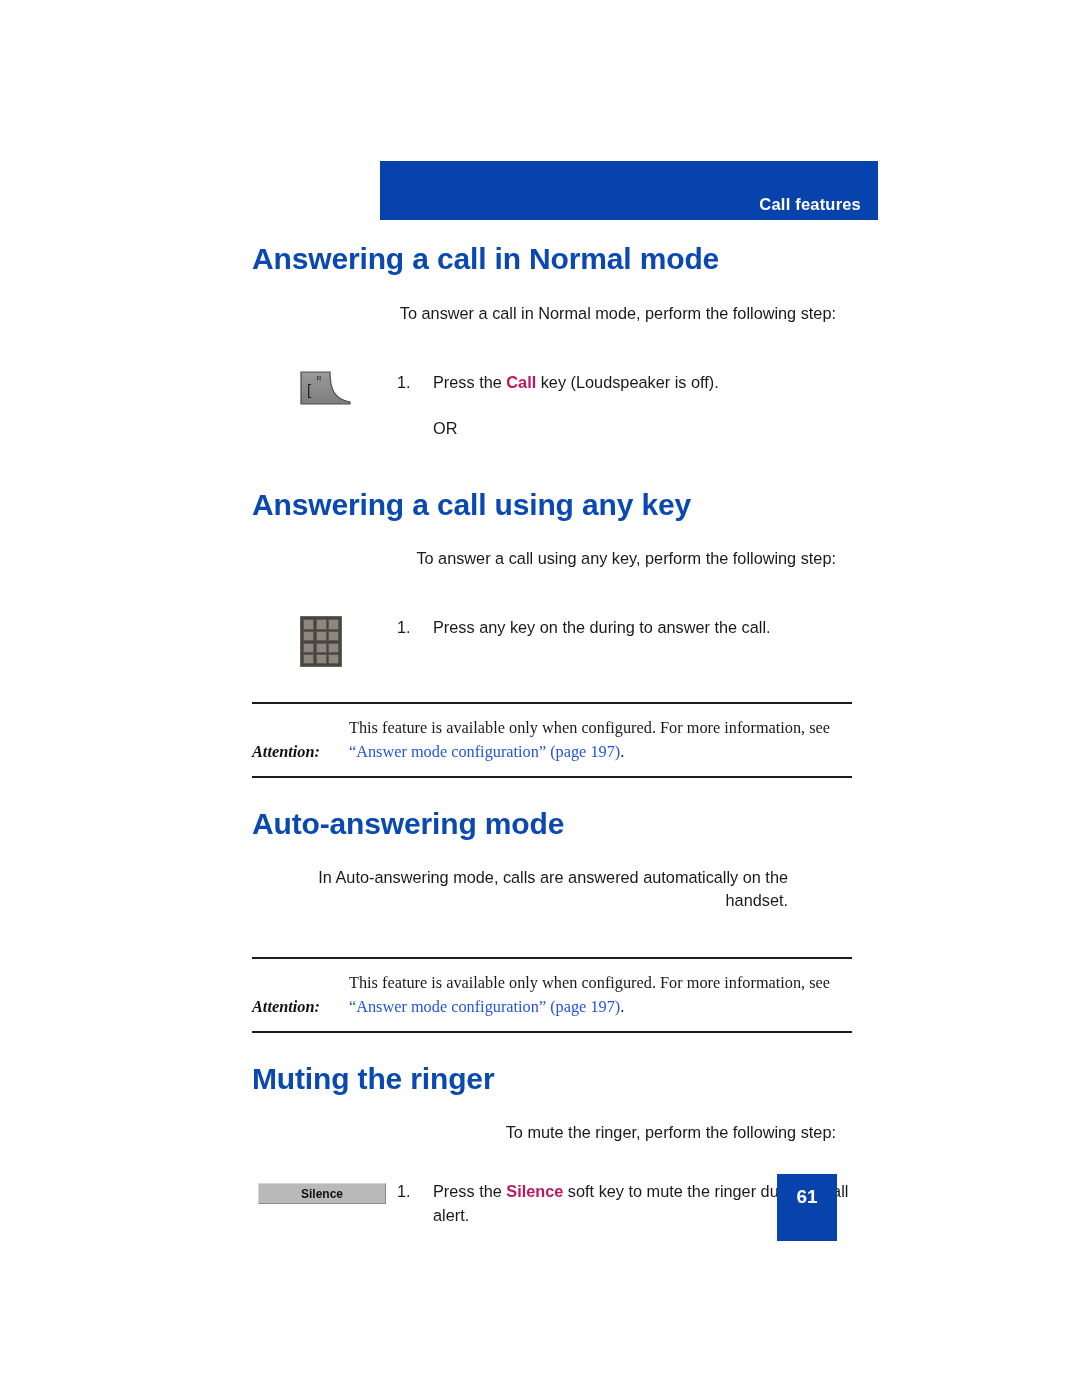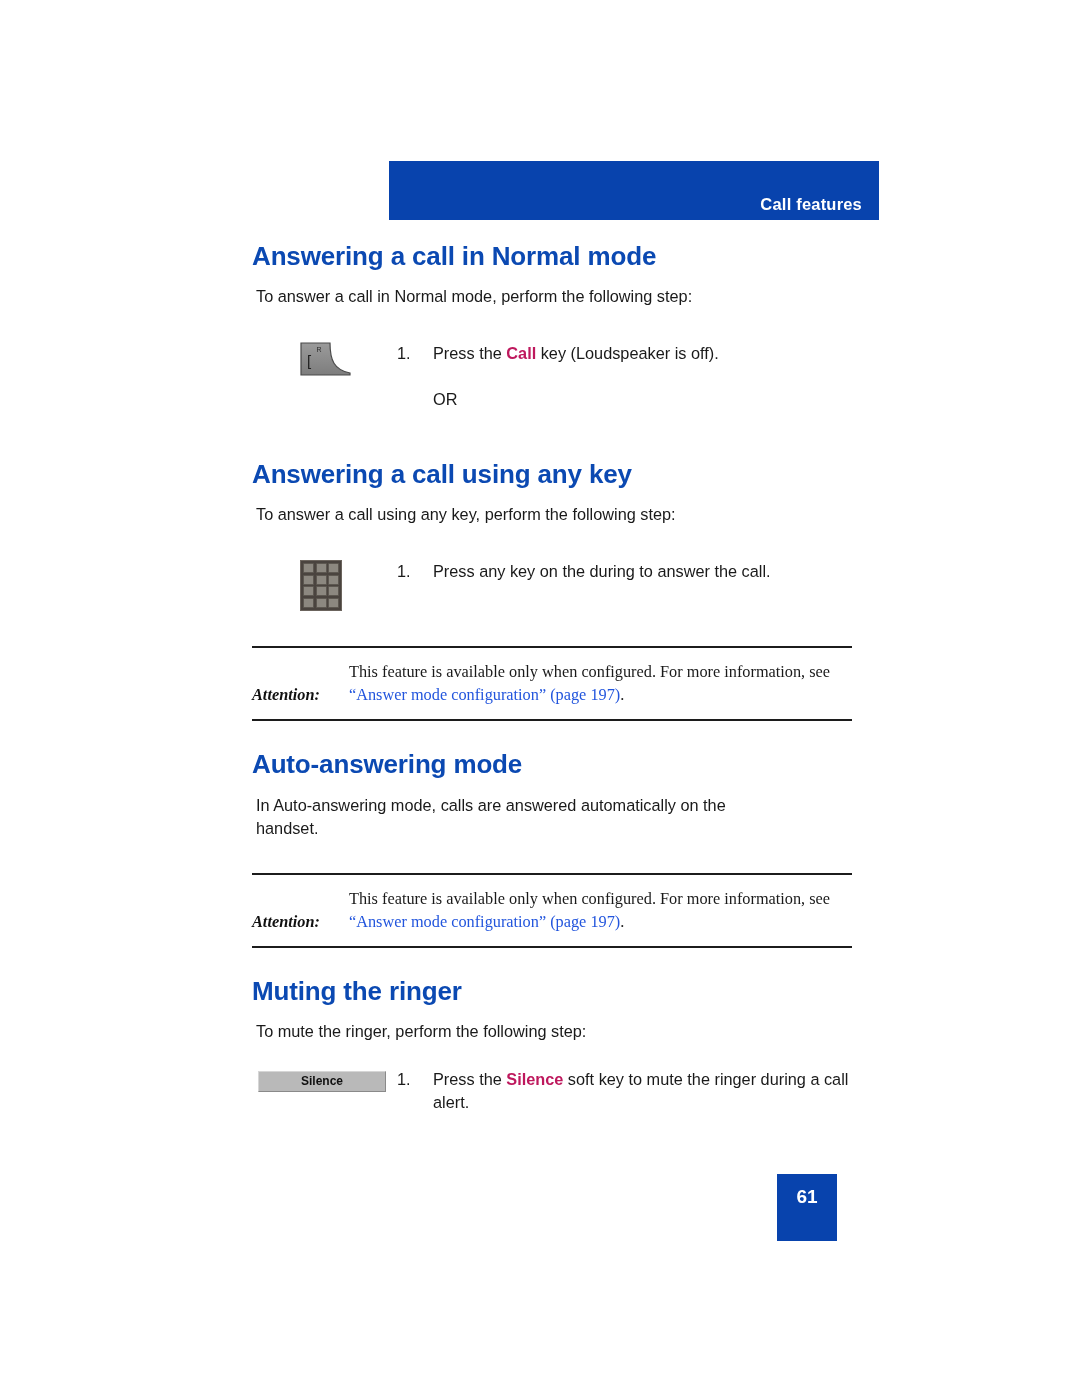--- a/index.html
+++ b/index.html
@@ -23,11 +23,12 @@
   
   .header-bar {
     position: absolute;
-    left: 389px;
+    left: 380px;
     top: 161px;
     width: 490px;
     height: 59px;
     background: #0843ad;
+    padding-left: 8px;
   }
   .header-bar-label {
     position: absolute;

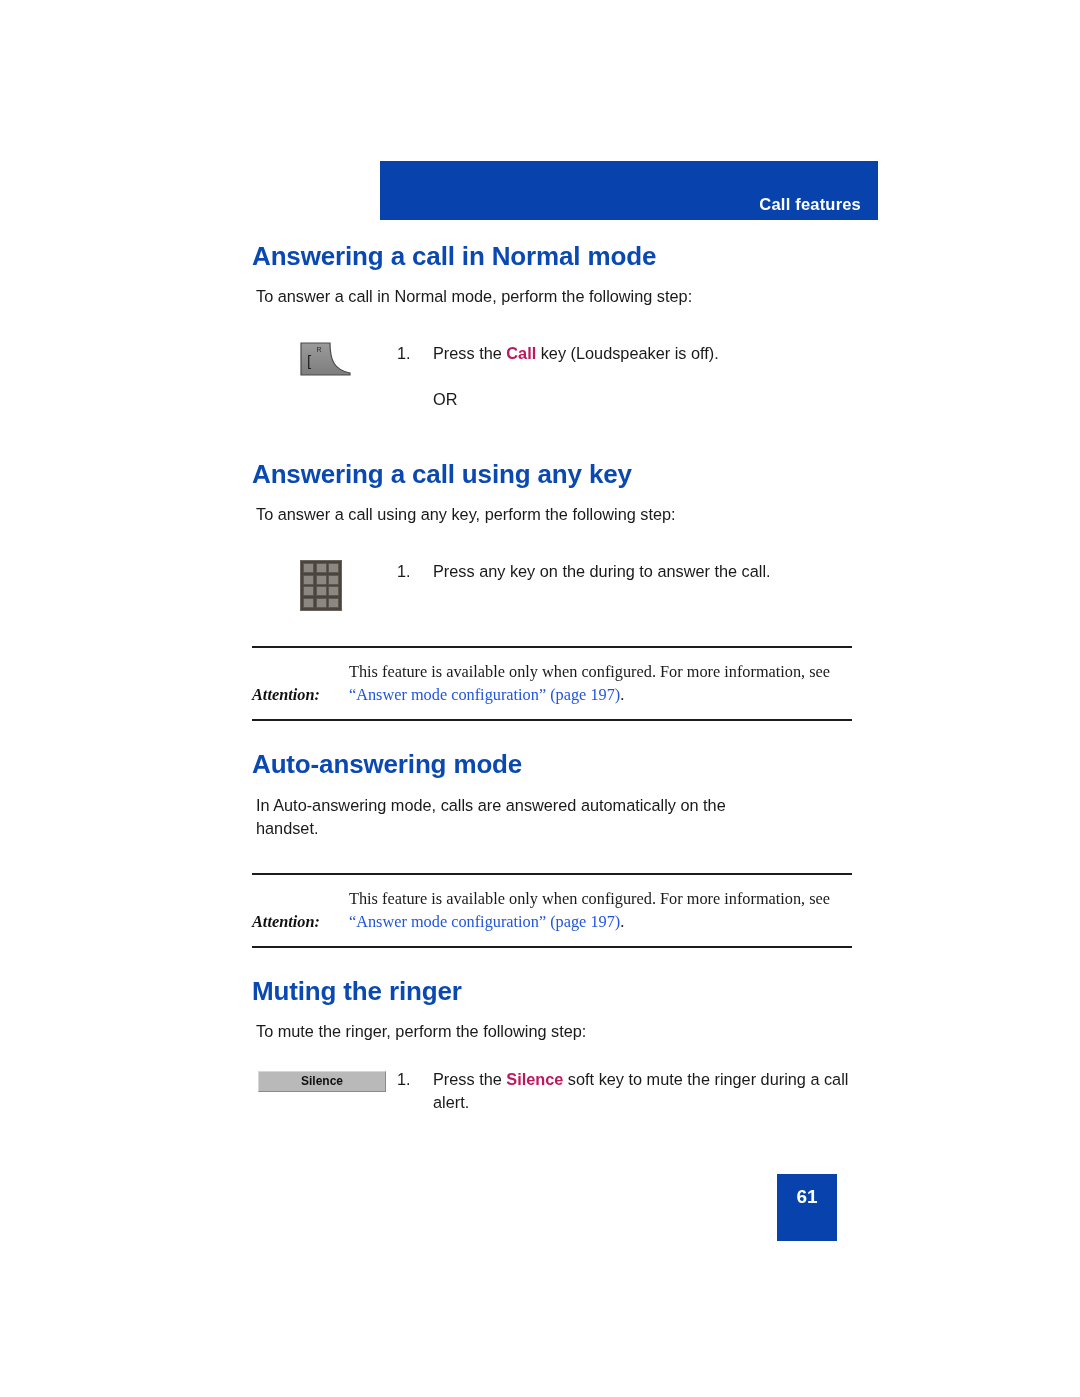--- a/index.html
+++ b/index.html
@@ -51,7 +51,7 @@
   h2.section-title {
     margin: 0;
     color: #0b49b2;
-    font-size: 26px;
+    font-size: 30px;
     font-weight: bold;
     letter-spacing: -0.15px;
     line-height: 1.05;

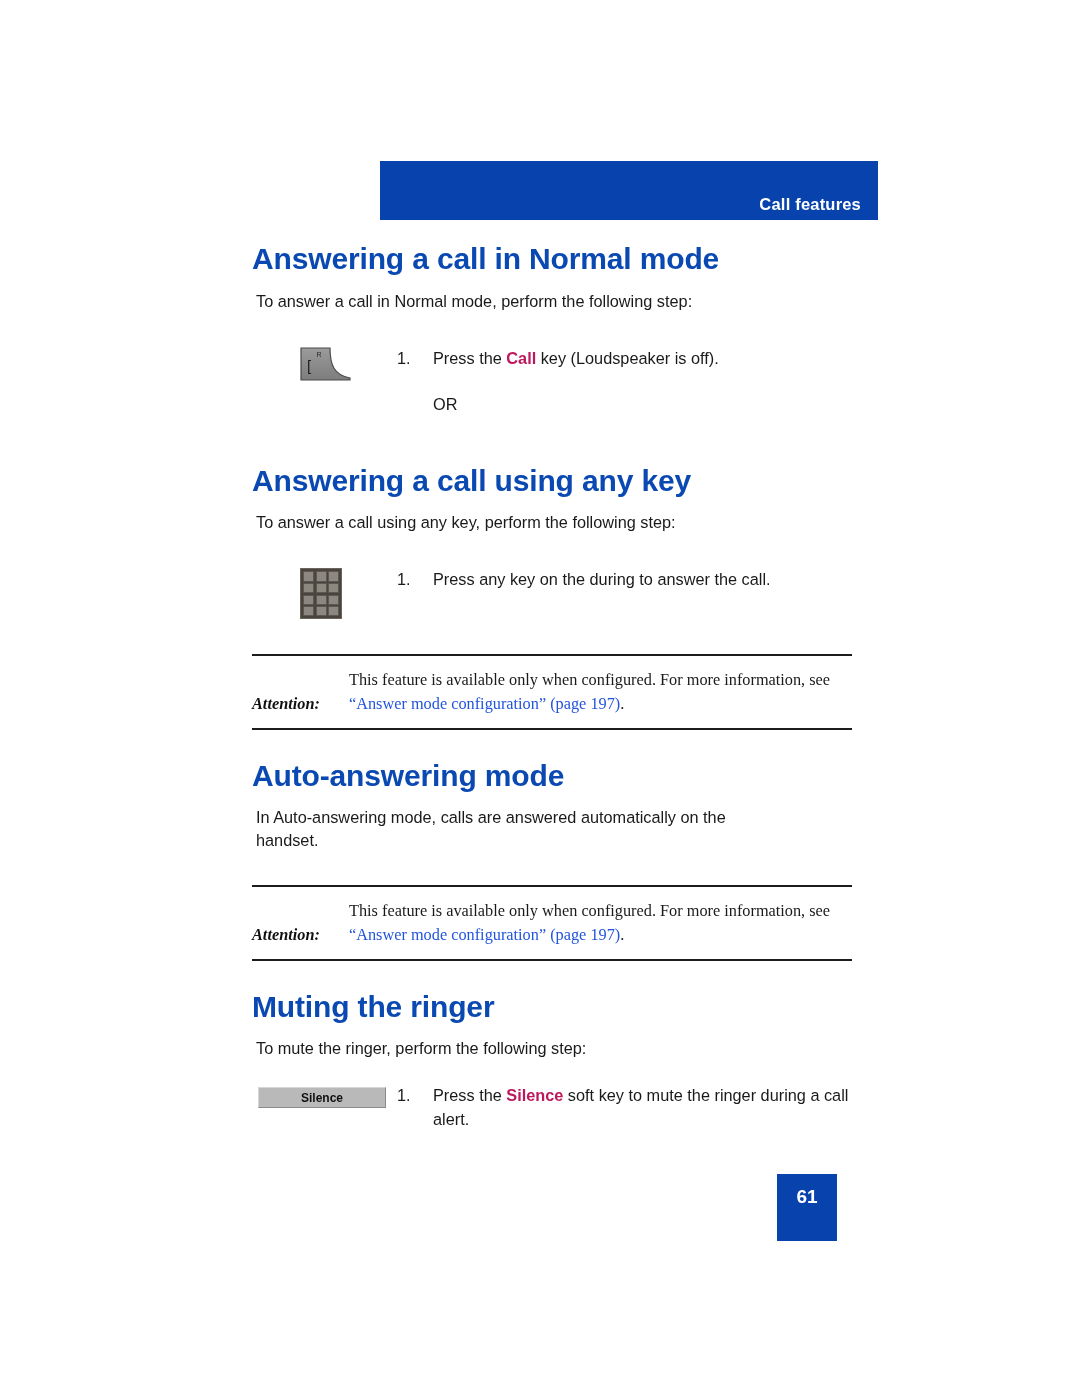--- a/index.html
+++ b/index.html
@@ -58,10 +58,11 @@
   }
 
   p.body-text {
-    margin: 4px;
-    color: #1a1a1a;
-    font-size: 16.3px;
-    line-height: 1.42;
+    margin: 16px;
+    color: #1a1a1a;
+    font-size: 16.3px;
+    line-height: 1.42;
+    text-align: right;
   }
 
   .blue {

